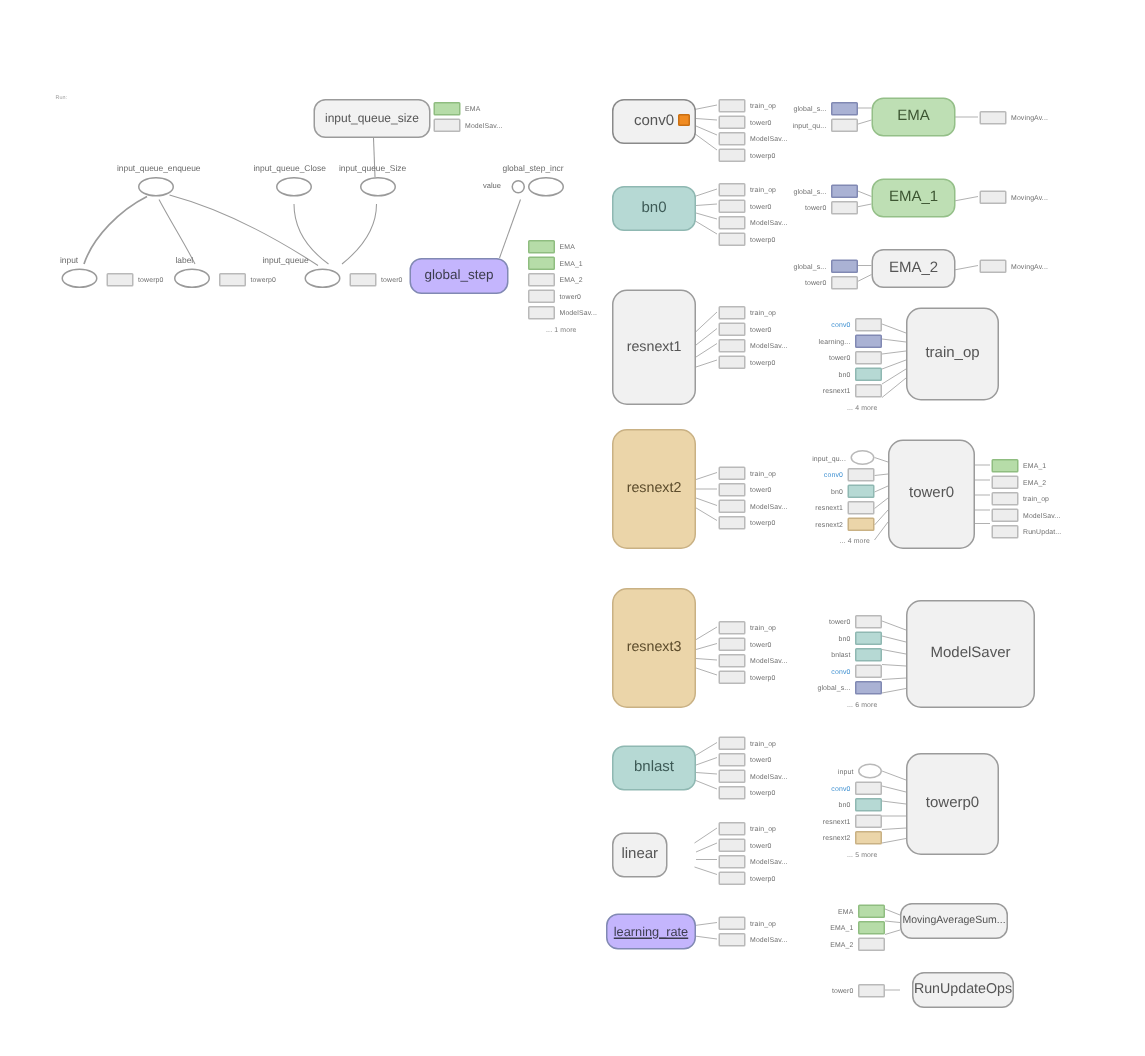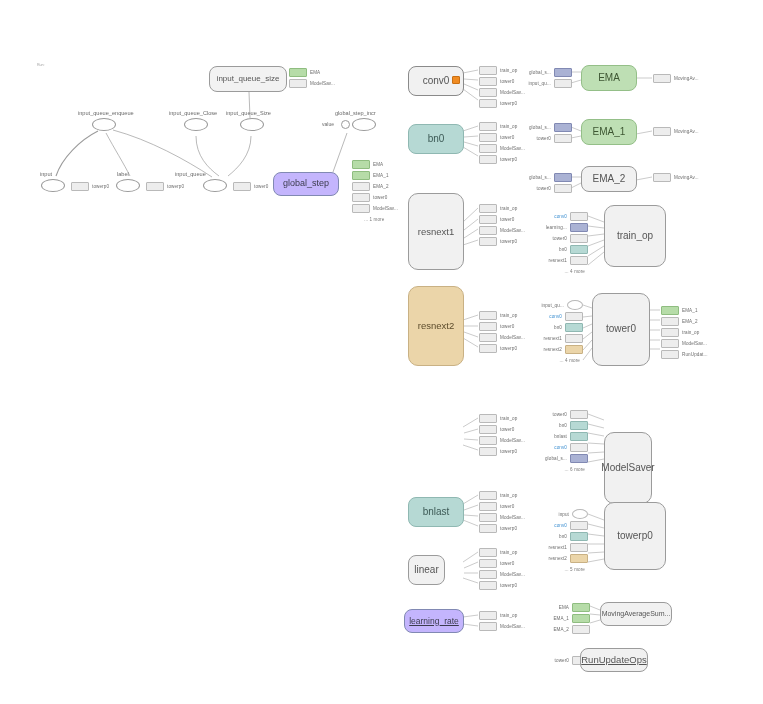--- a/index.html
+++ b/index.html
@@ -319,6 +319,7 @@
       </div>
   </div>
 
+  <div class="gnode big c-tan" style="left:408px;top:392px;width:56px;height:80px;font-size:9.5px;color:#5c4c2c;">resnext3</div>
   <div class="ports" style="left:479px;top:414px;">
     <div class="port right">
         <span class="chip"></span>

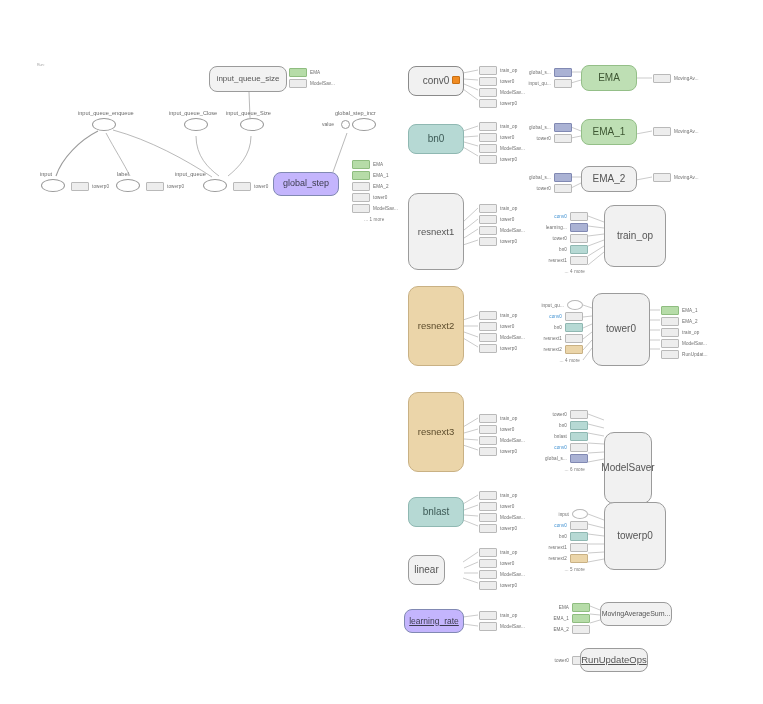--- a/index.html
+++ b/index.html
@@ -540,7 +540,7 @@
       <span class="ptxt more">... 6 more</span>
       </div>
   </div>
-  <div class="gnode big c-grey" style="left:604px;top:400px;width:48px;height:72px;font-size:10px;margin-top:32px;">ModelSaver</div>
+  <div class="gnode big c-grey" style="left:604px;top:400px;width:86px;height:72px;font-size:10px;">ModelSaver</div>
 
   <div class="ports" style="left:545px;top:510px;width:43px;align-items:flex-end;">
     <div class="port left">

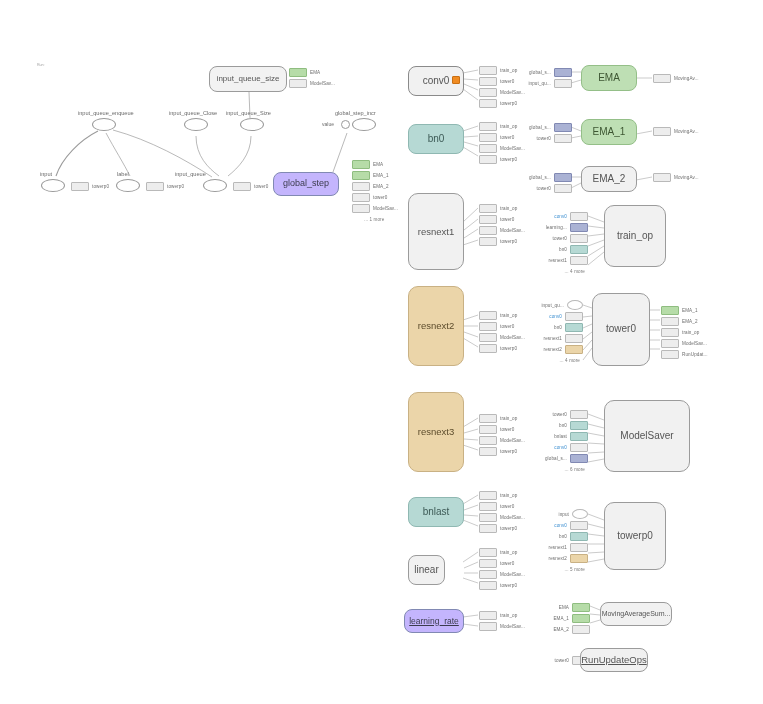--- a/index.html
+++ b/index.html
@@ -591,7 +591,7 @@
       <span class="chip"></span>
       </div>
   </div>
-  <div class="gnode c-grey" style="left:580px;top:648px;width:68px;height:24px;font-size:9.5px;text-decoration:underline;">RunUpdateOps</div>
+  <div class="gnode c-grey" style="left:608px;top:648px;width:68px;height:24px;font-size:9.5px;">RunUpdateOps</div>
 
 </div>
 

